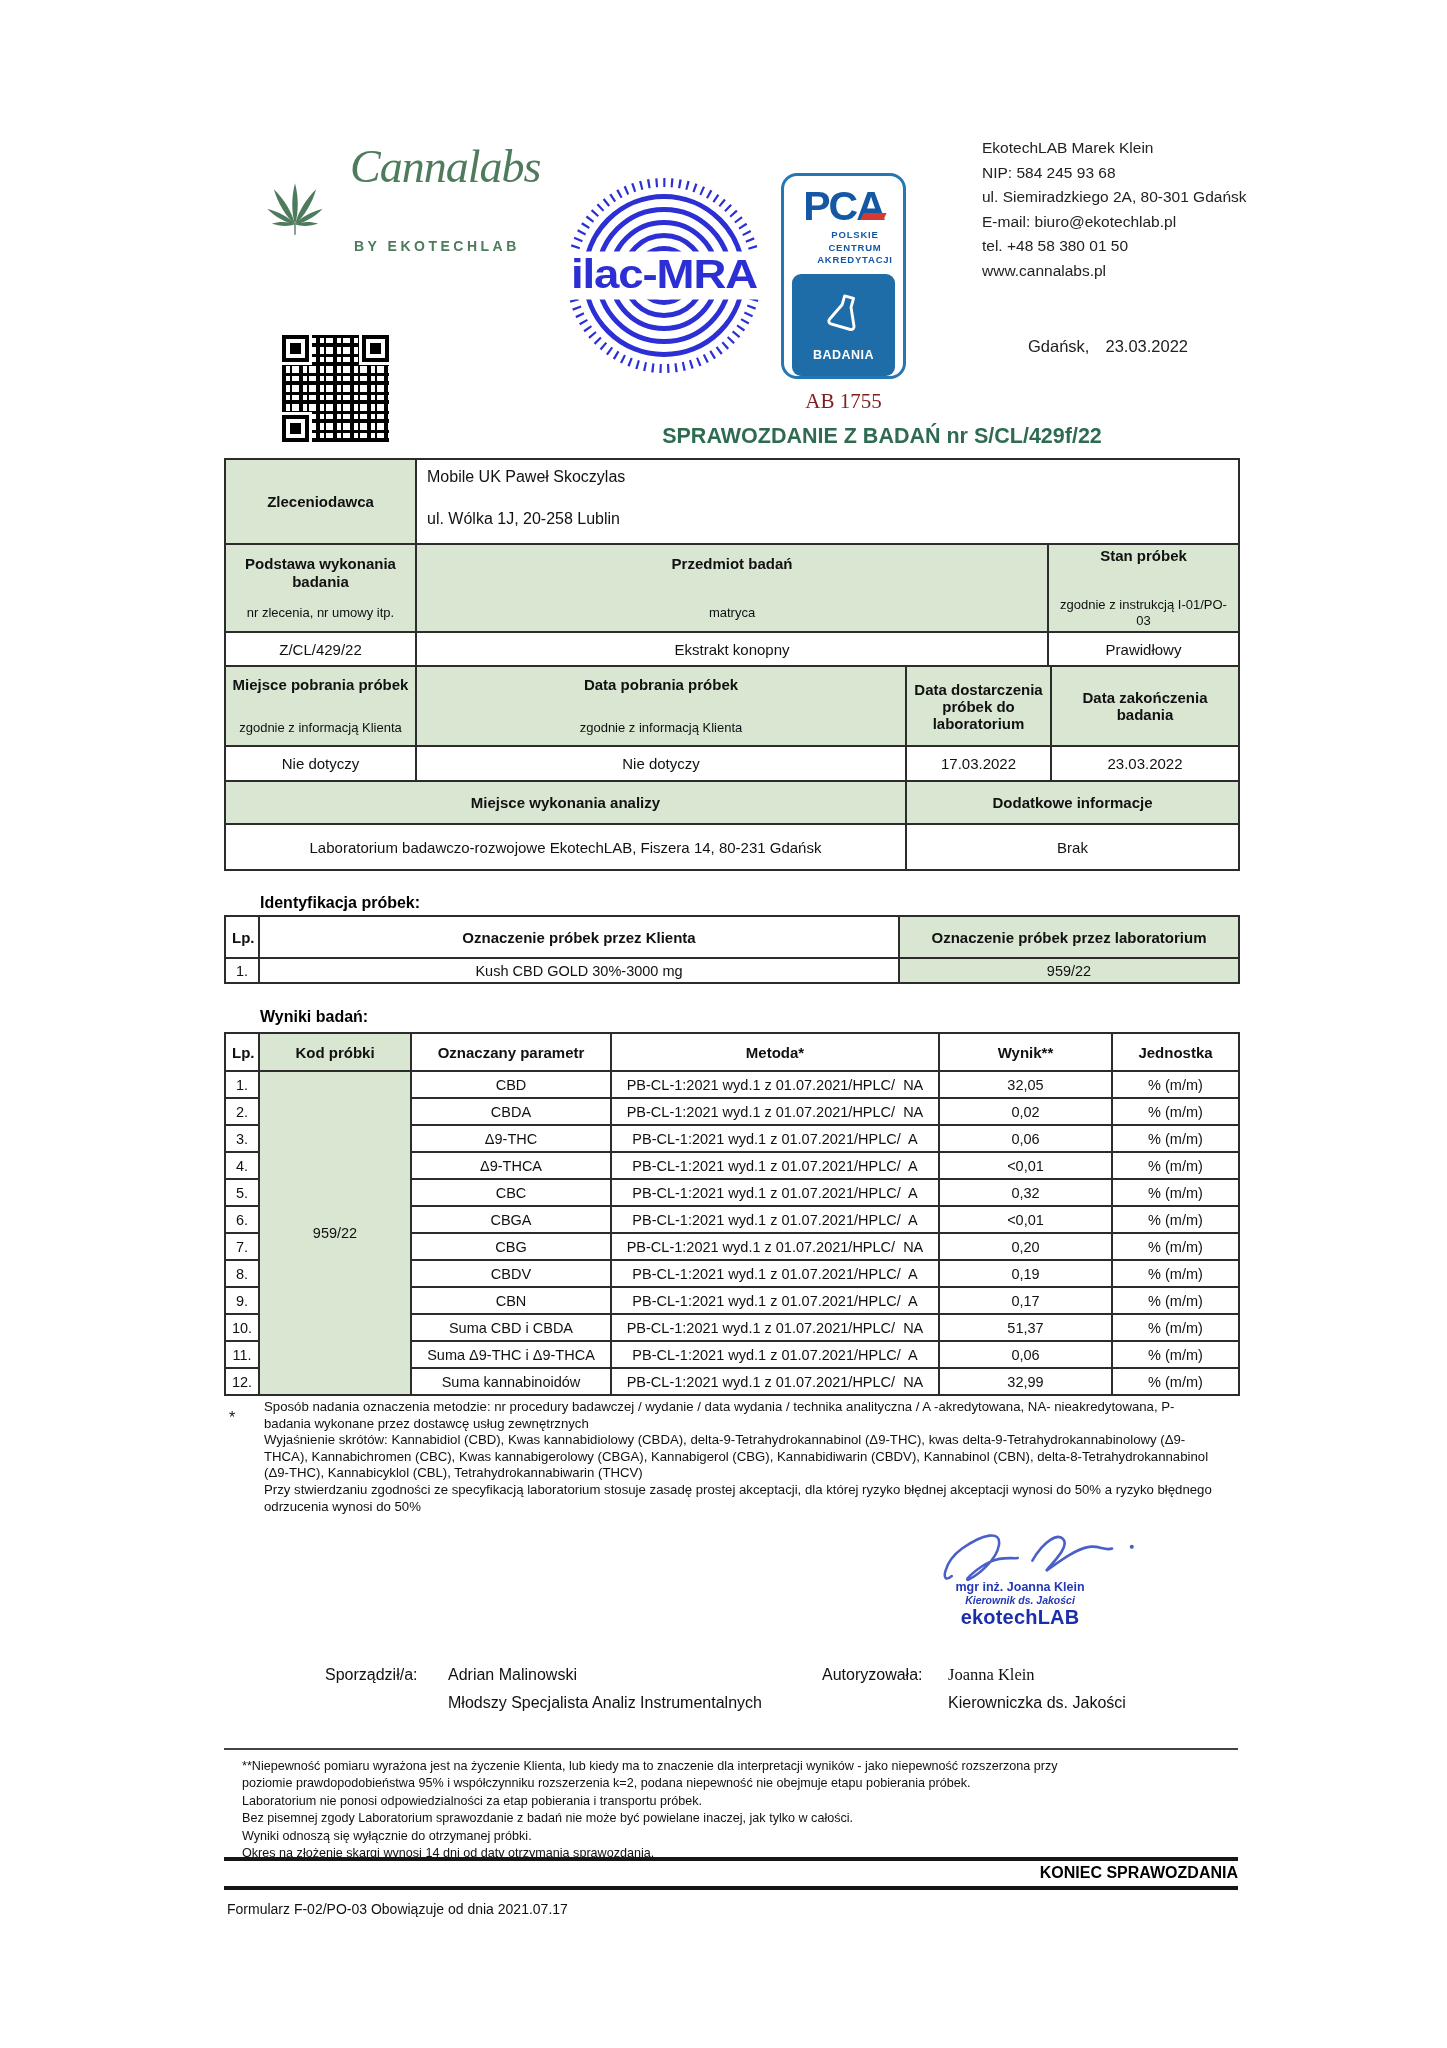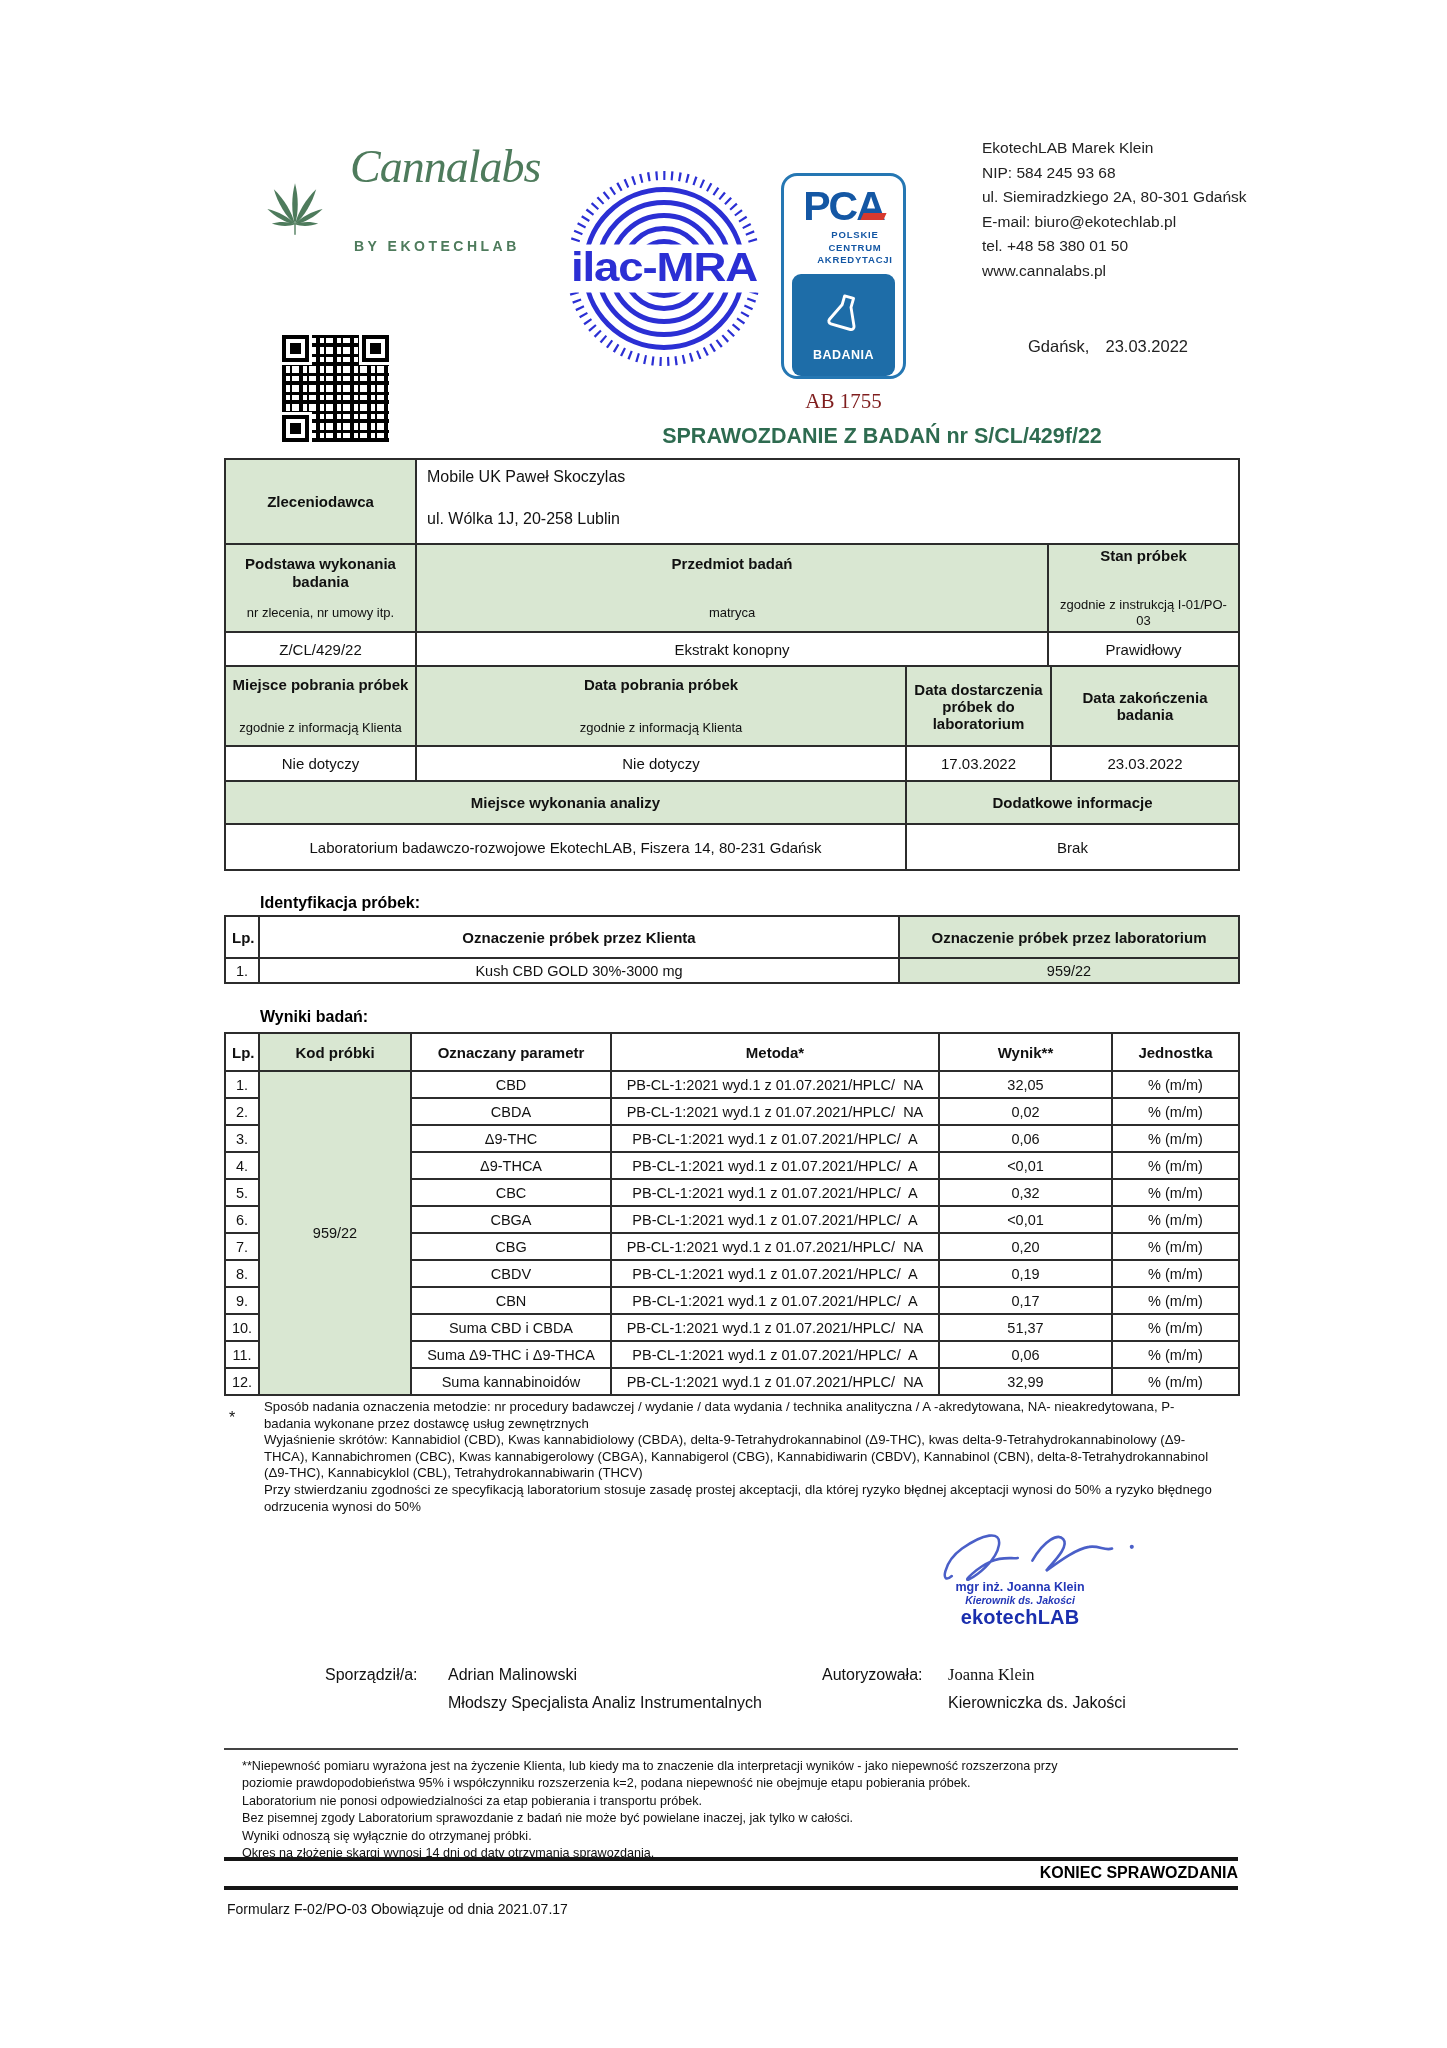--- a/index.html
+++ b/index.html
@@ -21,7 +21,7 @@
     position:absolute; left:98px; top:92px; font-size:14px; font-weight:bold;
     color:#4e7b5c; letter-spacing:3.5px; white-space:nowrap;
   }
-  .ilac { position:absolute; left:564px; top:166px; width:200px; height:205px;text-align:right; }
+  .ilac { position:absolute; left:564px; top:173px; width:200px; height:205px;text-align:right; }
   .pca { position:absolute; left:781px; top:173px; width:125px; text-align:center; }
   .pca-box {
     width:125px; height:206px; border:3px solid #2577b3; border-radius:16px;

